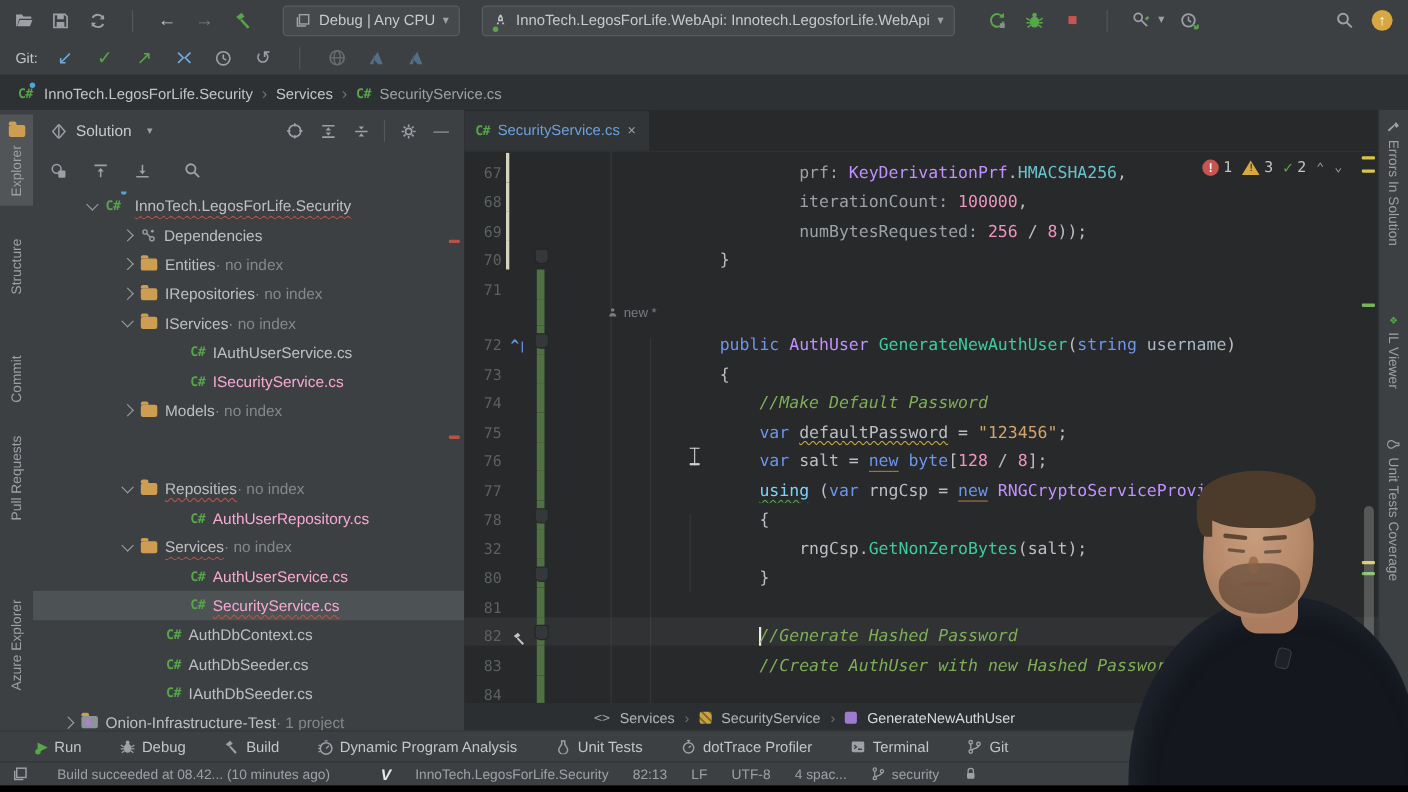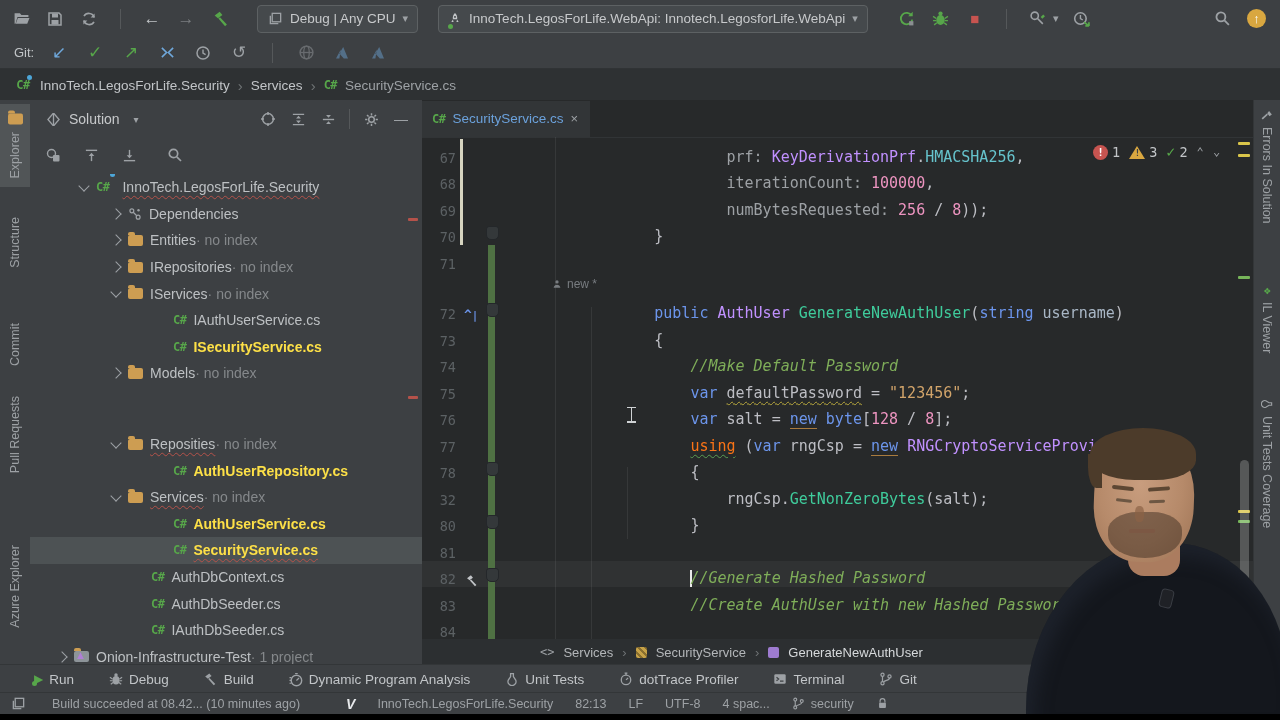--- a/index.html
+++ b/index.html
@@ -50,7 +50,7 @@
   .chev{width:7px;height:7px;border-right:1.5px solid #9da1a5;border-bottom:1.5px solid #9da1a5;flex:0 0 auto;}
   .chev.r{transform:rotate(-45deg);} .chev.d{transform:rotate(45deg);margin-top:-3px;}
   .t-lbl{margin-left:7px;white-space:nowrap;color:#bdc0c3;}
-  .t-blue{color:#fde047;font-weight:bold;}
+  .t-blue{color:#f9a8d4;}
   .t-suffix{color:#85888b;}
   .wavy{text-decoration:underline wavy #b5524a;text-decoration-thickness:1px;text-underline-offset:3px;}
   .fold{width:15px;height:11px;background:#cd9d52;border-radius:2px;position:relative;flex:0 0 auto;margin-left:8px;}

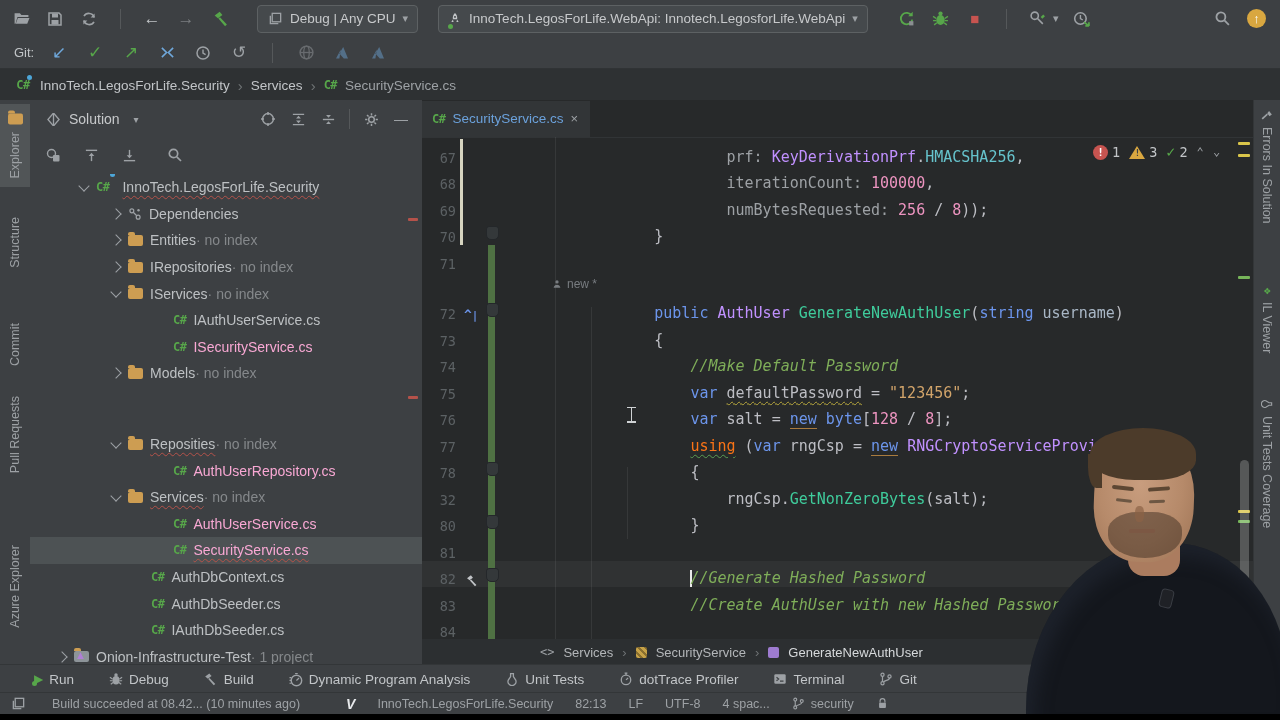--- a/index.html
+++ b/index.html
@@ -86,7 +86,7 @@
   .pm{color:#9da1a5}.pr{color:#a9b7c6}
   .wid{color:#bdbec4;text-decoration:underline wavy #b9a93d;text-decoration-thickness:1px;text-underline-offset:3px;}
   .kwu{color:#6c95eb;border-bottom:1.5px solid #a97b3e;}
-  .kwg{color:#f97316;text-decoration:underline wavy #5a9e52;text-decoration-thickness:1px;text-underline-offset:3px;}
+  .kwg{color:#7dd3fc;text-decoration:underline wavy #5a9e52;text-decoration-thickness:1px;text-underline-offset:3px;}
   
   .inspect{position:absolute;top:6px;right:34px;display:flex;align-items:center;gap:9px;font-size:13.5px;color:#c2c5c8;z-index:5;}
   .errball{width:15px;height:15px;border-radius:50%;background:#c75450;color:#fff;font-size:11px;font-weight:bold;display:flex;align-items:center;justify-content:center;}

